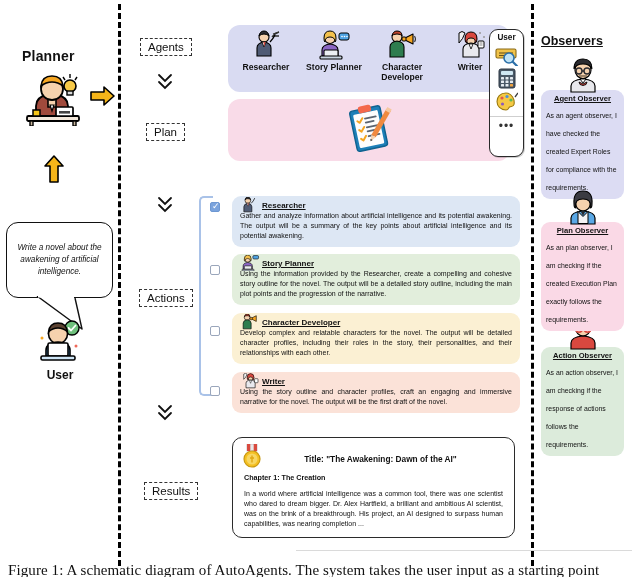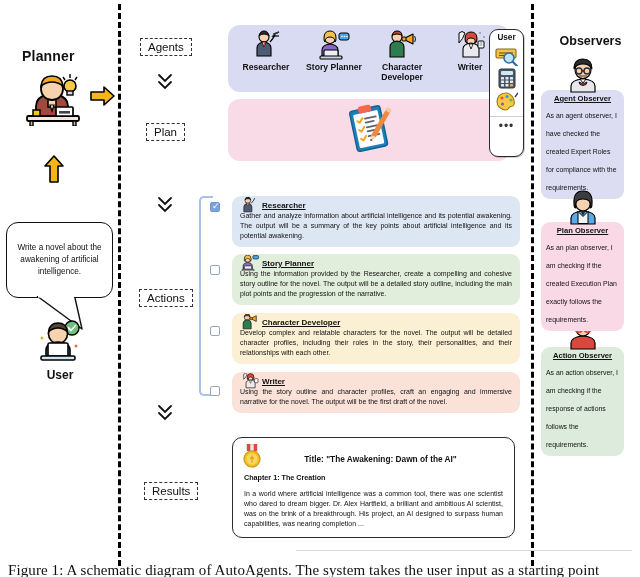--- a/index.html
+++ b/index.html
@@ -172,7 +172,7 @@
   
   #observers-title {
     position: absolute; left: 541px; top: 34px; width: 99px;
-    text-align: center; font-size: 12.5px; font-weight: bold;
+    font-size: 12.5px; font-weight: bold; text-decoration: underline;
   }
   .observer { position: absolute; left: 541px; width: 83px; text-align:center; }
   .observer .obs-ico { height: 36px; display:flex; align-items:flex-end; justify-content:center; }

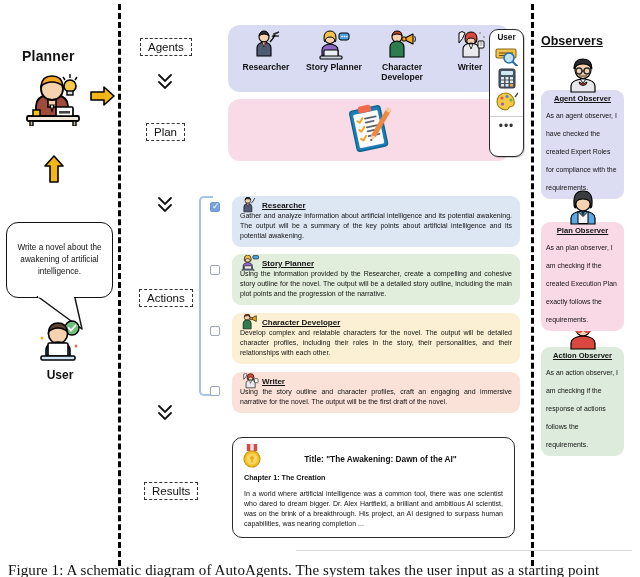--- a/index.html
+++ b/index.html
@@ -40,7 +40,7 @@
     background: #fff;
     display: flex; align-items: center; justify-content: center;
     text-align: center;
-    font-size: 8.2px; line-height: 1.5; padding: 4px 8px;
+    font-size: 8.2px; line-height: 1.5; padding: 4px 8px; font-style: italic;
   }
   #user-bubble-tail {
     position: absolute; left: 34px; top: 296px;

